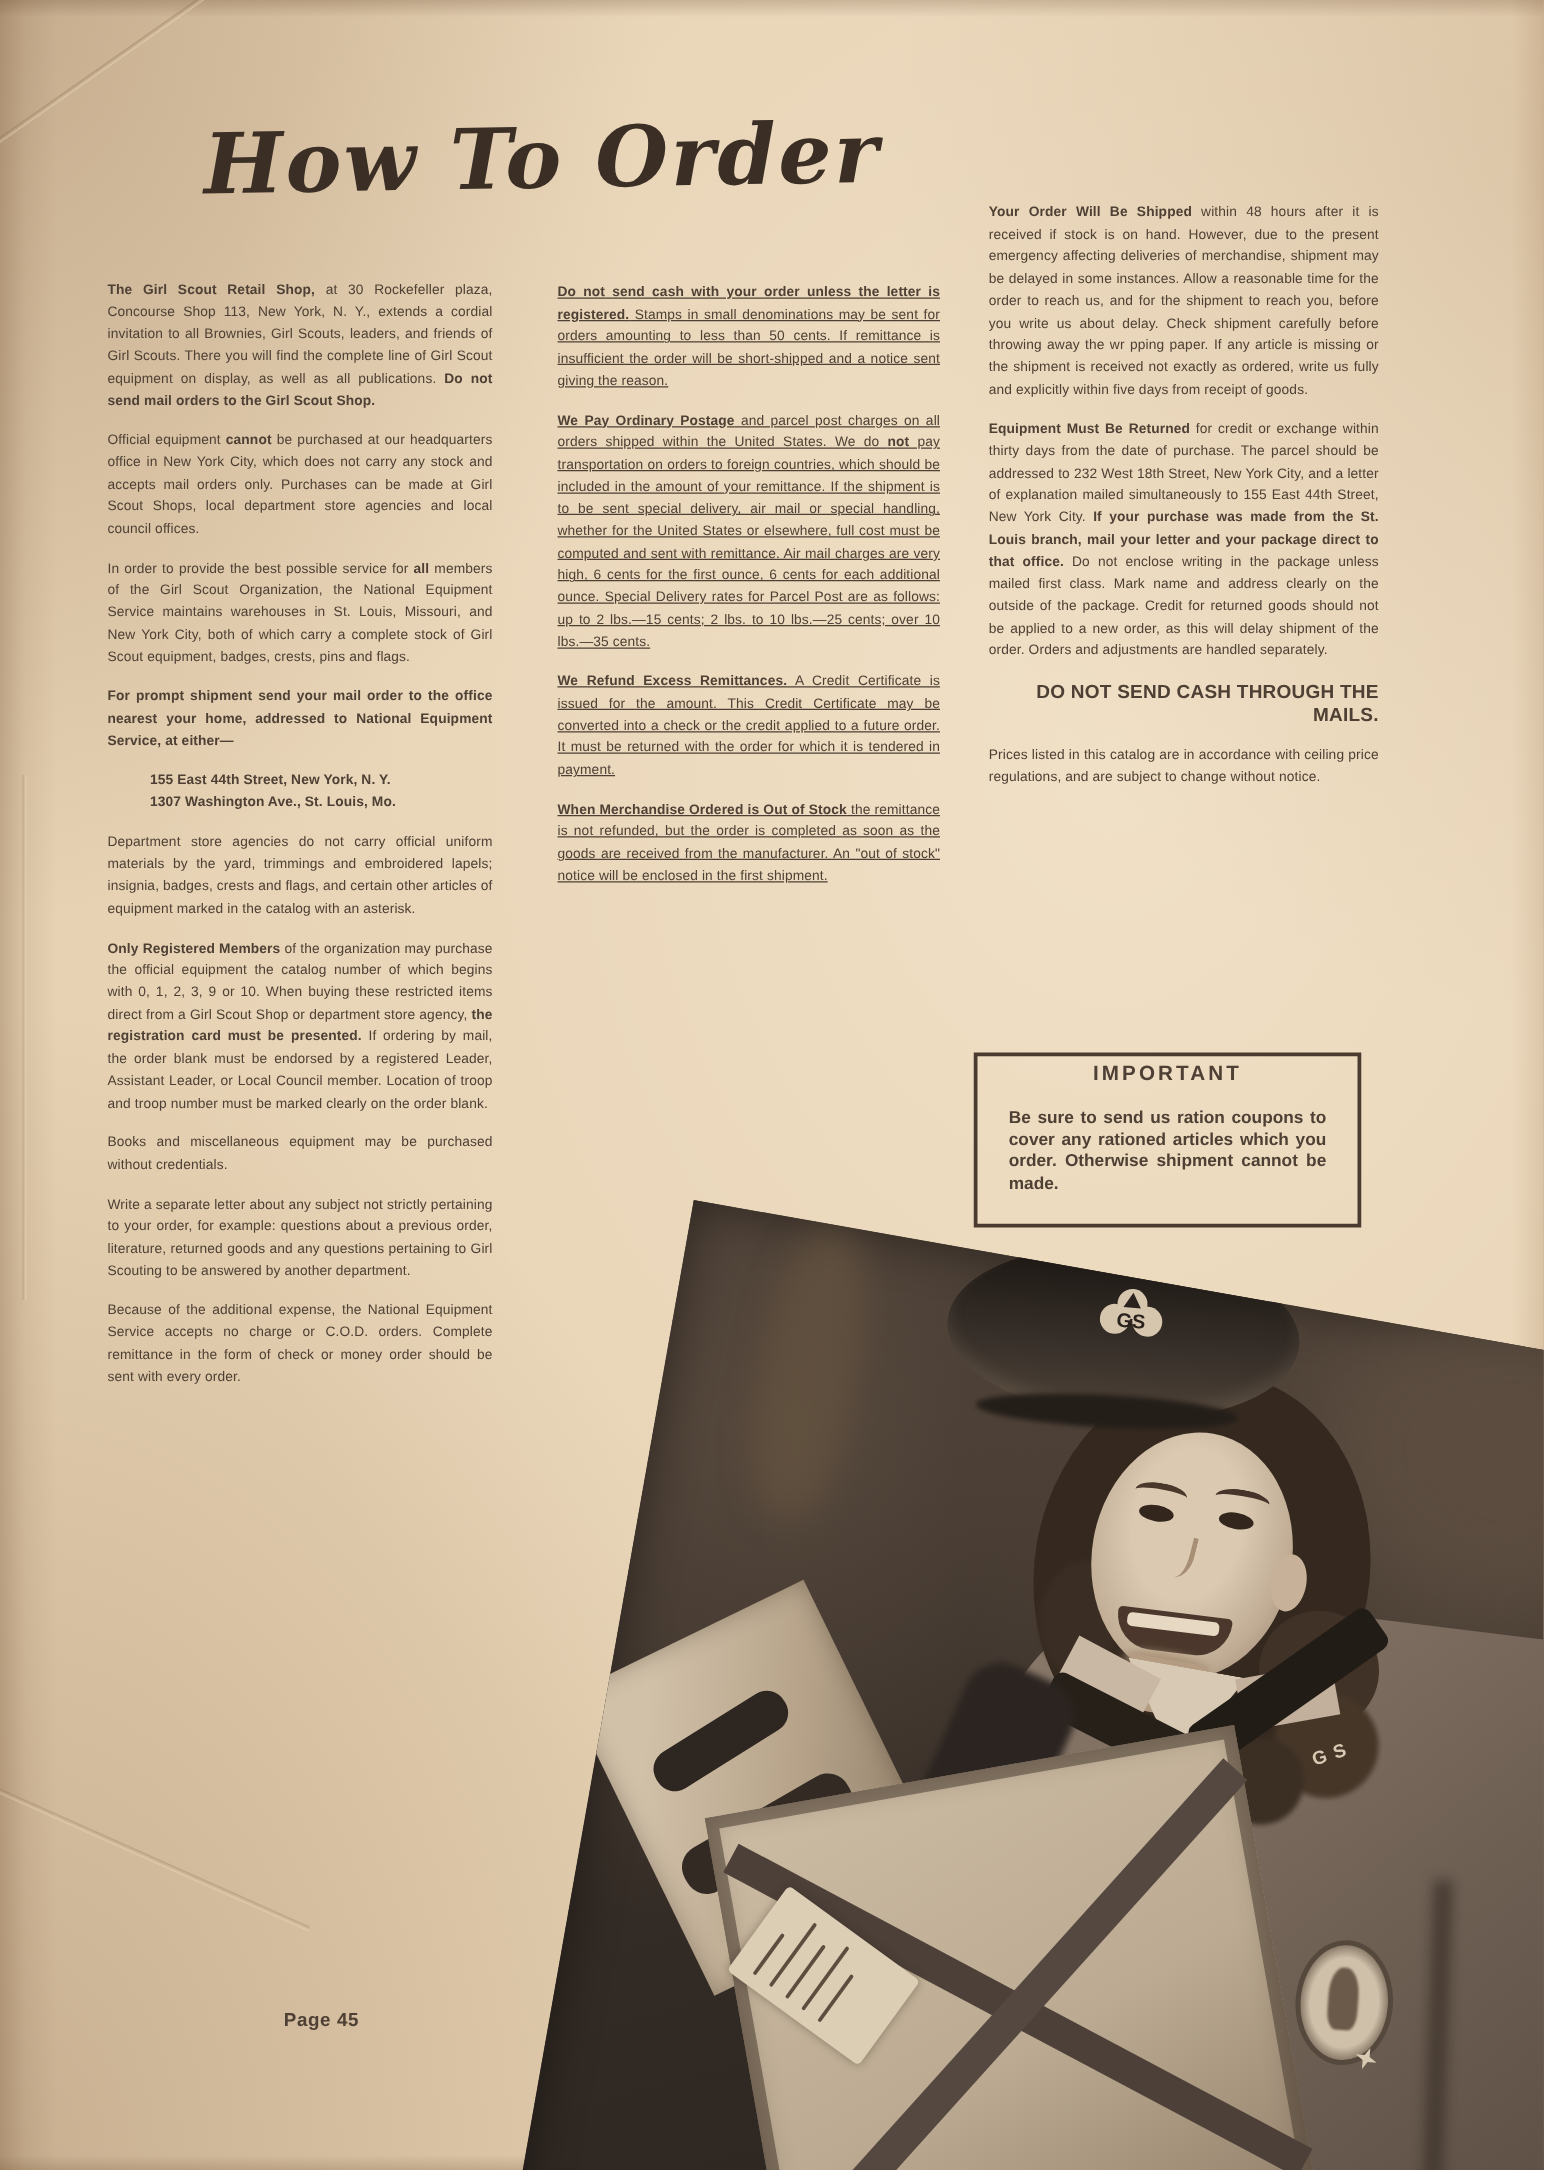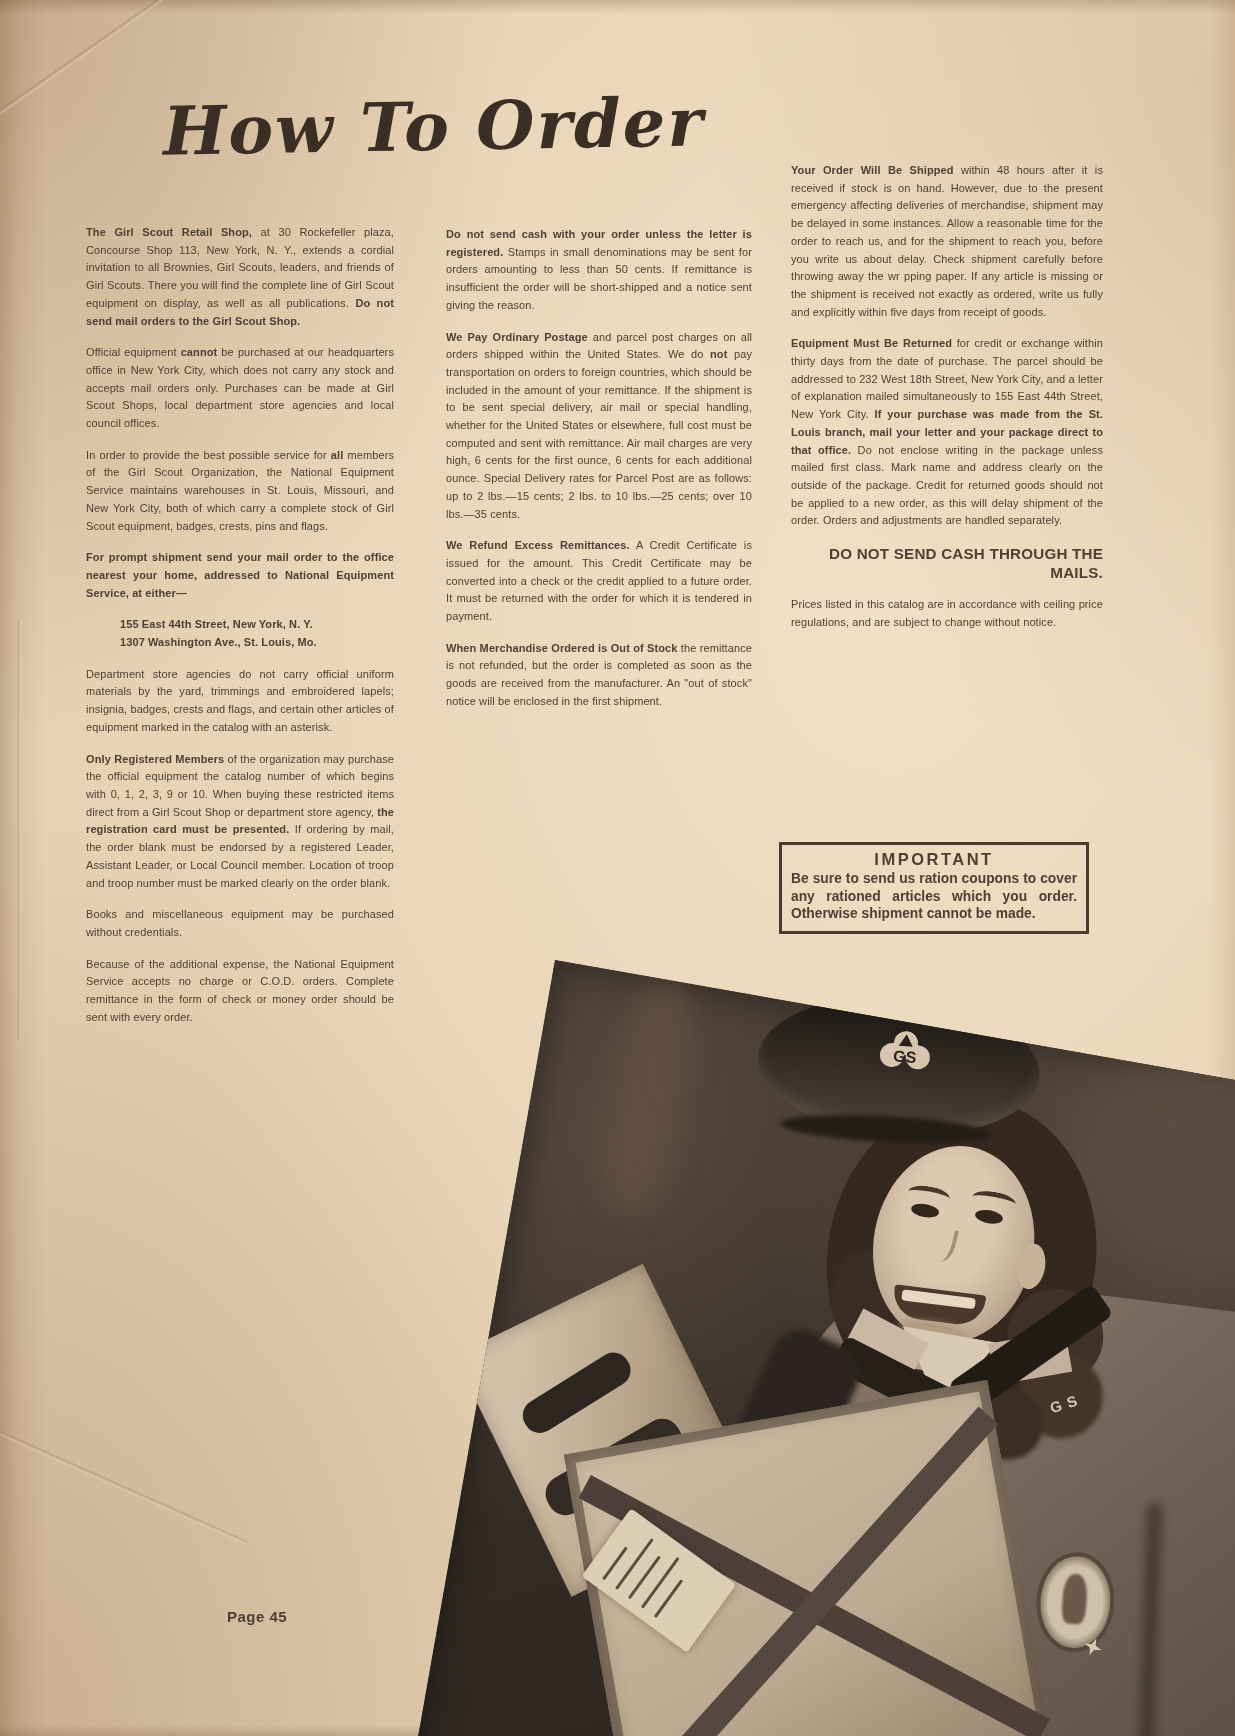--- a/index.html
+++ b/index.html
@@ -38,7 +38,7 @@
   .col p.address{font-weight:bold;text-align:left;white-space:pre-line;padding-left:34px;}
   .col p.caps{font-weight:bold;font-size:15.2px;line-height:19px;text-align:right;letter-spacing:.2px;}
   .col1{left:86px;top:224px;width:308px;}
-  .col2{left:446px;top:226px;width:306px;}
+  .col2{left:446px;top:226px;width:306px;text-decoration:underline;}
   .col3{left:791px;top:162px;width:312px;}
 
   .important-box{

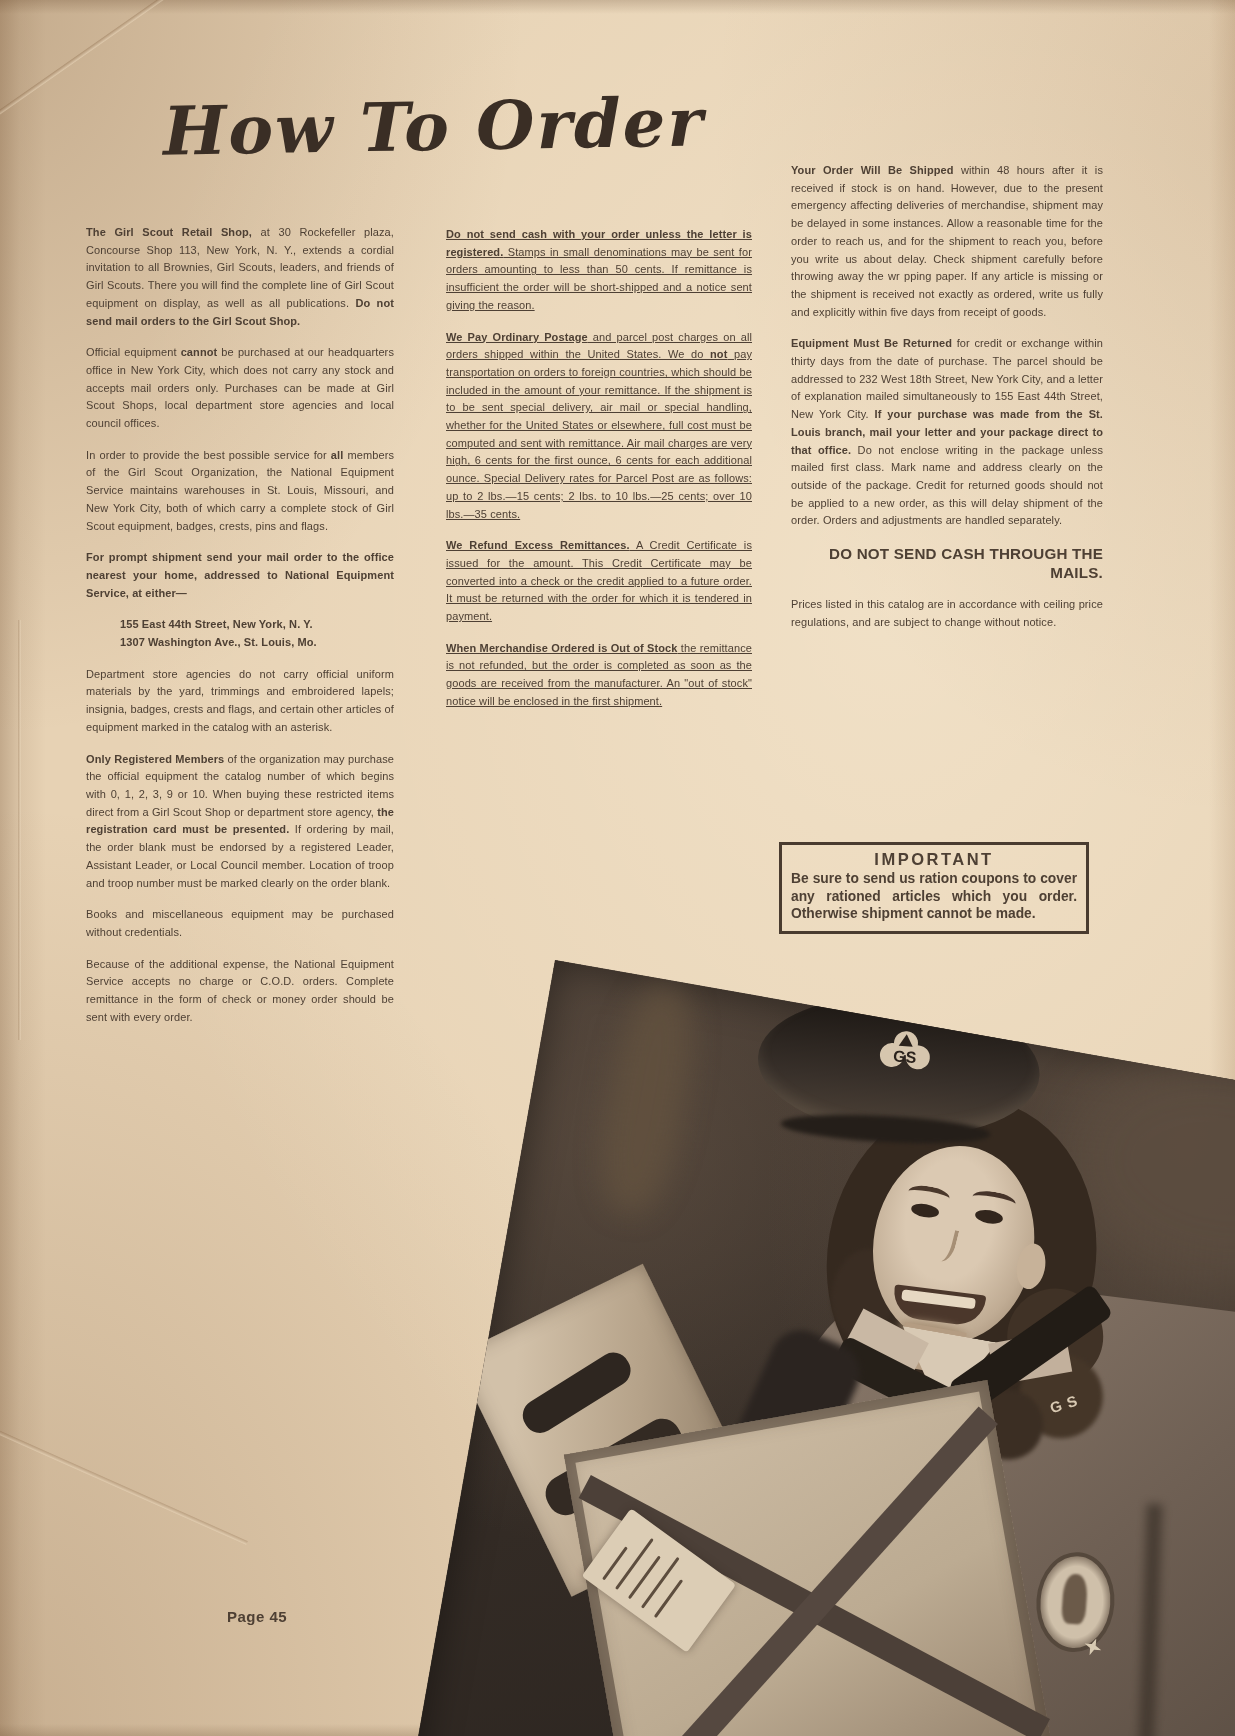--- a/index.html
+++ b/index.html
@@ -46,7 +46,7 @@
     border:3px solid #493b2f;padding:5px 9px 8px 9px;color:#4e4034;
   }
   .important-box .ib-title{font-weight:bold;font-size:16.5px;letter-spacing:2.5px;text-align:center;margin:0 0 1px 0;}
-  .important-box .ib-body{font-weight:bold;font-size:13.8px;line-height:17.5px;text-align:justify;margin:0;}
+  .important-box .ib-body{font-weight:bold;font-size:13.8px;line-height:17.5px;text-align:justify;margin:16px;}
 
   .page-number{position:absolute;left:227px;top:1608px;font-weight:bold;font-size:15px;color:#4e4034;letter-spacing:.5px;}
 

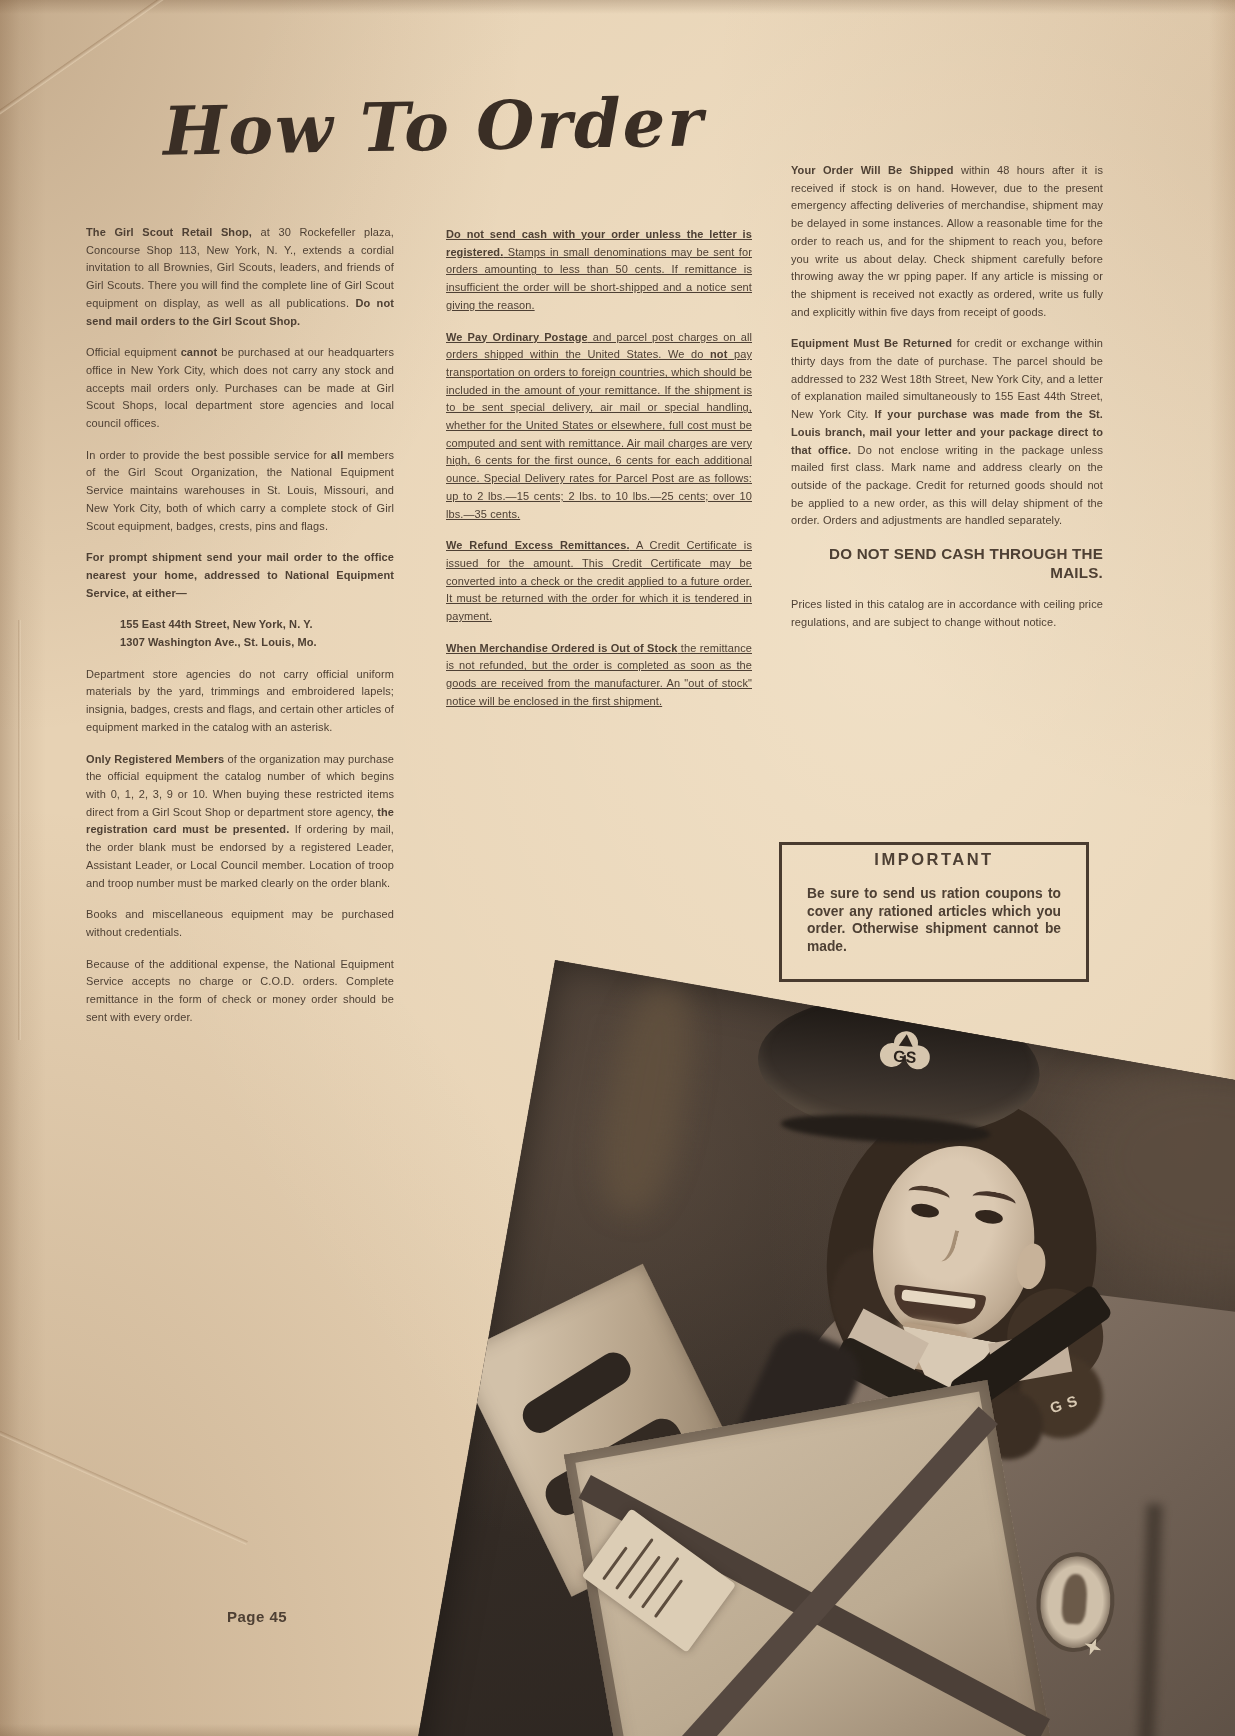--- a/index.html
+++ b/index.html
@@ -164,6 +164,7 @@
       <p><span>Department store agencies do not carry official uniform materials by the yard, trimmings and embroidered lapels; insignia, badges, crests and flags, and certain other articles of equipment marked in the catalog with an asterisk.</span></p>
       <p><b>Only Registered Members</b><span> of the organization may purchase the official equipment the catalog number of which begins with 0, 1, 2, 3, 9 or 10. When buying these restricted items direct from a Girl Scout Shop or department store agency, </span><b>the registration card must be presented.</b><span> If ordering by mail, the order blank must be endorsed by a registered Leader, Assistant Leader, or Local Council member. Location of troop and troop number must be marked clearly on the order blank.</span></p>
       <p><span>Books and miscellaneous equipment may be purchased without credentials.</span></p>
+      <p><span>Write a separate letter about any subject not strictly pertaining to your order, for example: questions about a previous order, literature, returned goods and any questions pertaining to Girl Scouting to be answered by another department.</span></p>
       <p><span>Because of the additional expense, the National Equipment Service accepts no charge or C.O.D. orders. Complete remittance in the form of check or money order should be sent with every order.</span></p>
     </div>
   <div class="col col2">

